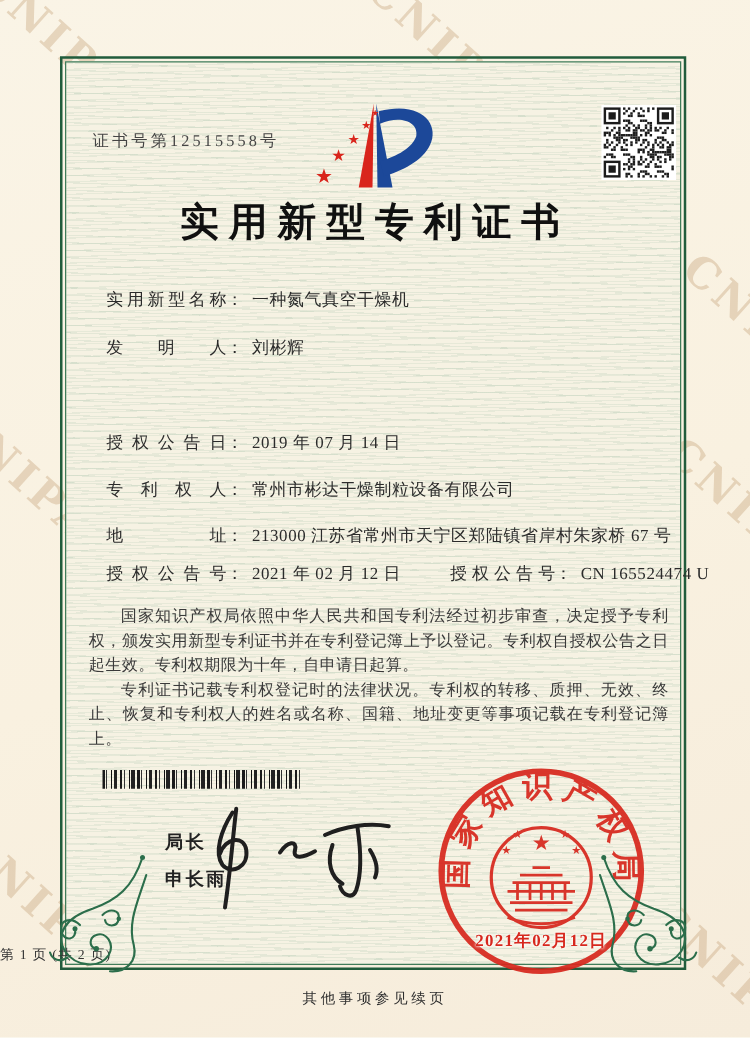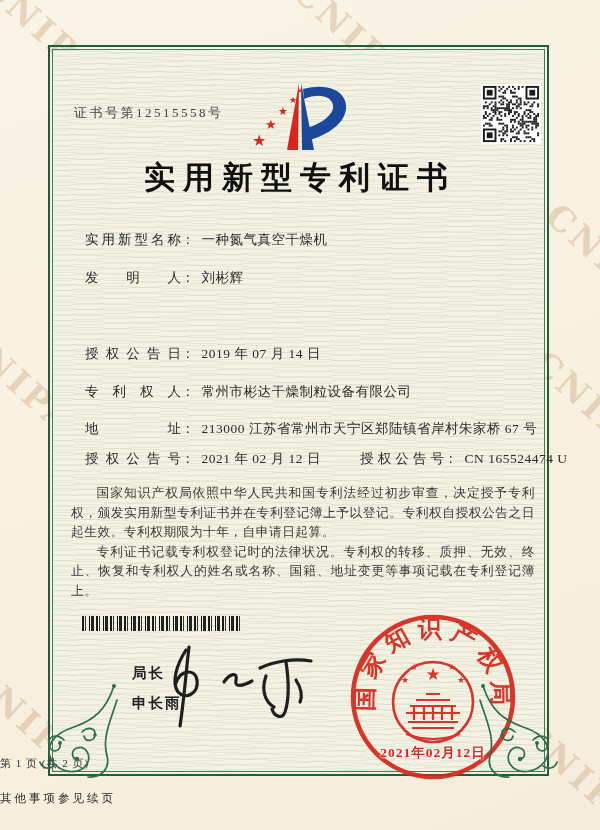--- a/index.html
+++ b/index.html
@@ -72,7 +72,7 @@
     text-shadow:0 0 2px #fff,0 0 3px #fff;z-index:5;
   }
   .page-no{position:absolute;left:0;right:0;top:756px;text-align:left;font-size:11px;letter-spacing:1px;color:#333;}
-  .cont-note{position:absolute;left:0;right:0;top:791px;text-align:left;font-size:11.5px;letter-spacing:3px;color:#2e2e2e;}
+  .cont-note{position:absolute;left:0;right:0;top:791px;text-align:center;font-size:11.5px;letter-spacing:3px;color:#2e2e2e;}
 </style>
 </head>
 <body>

